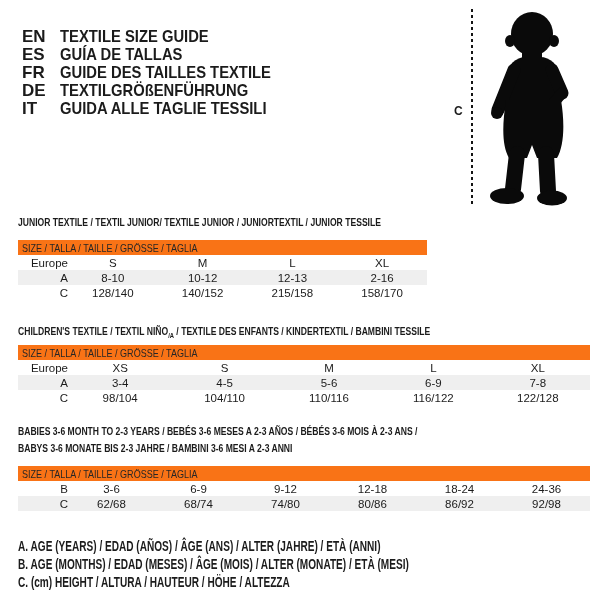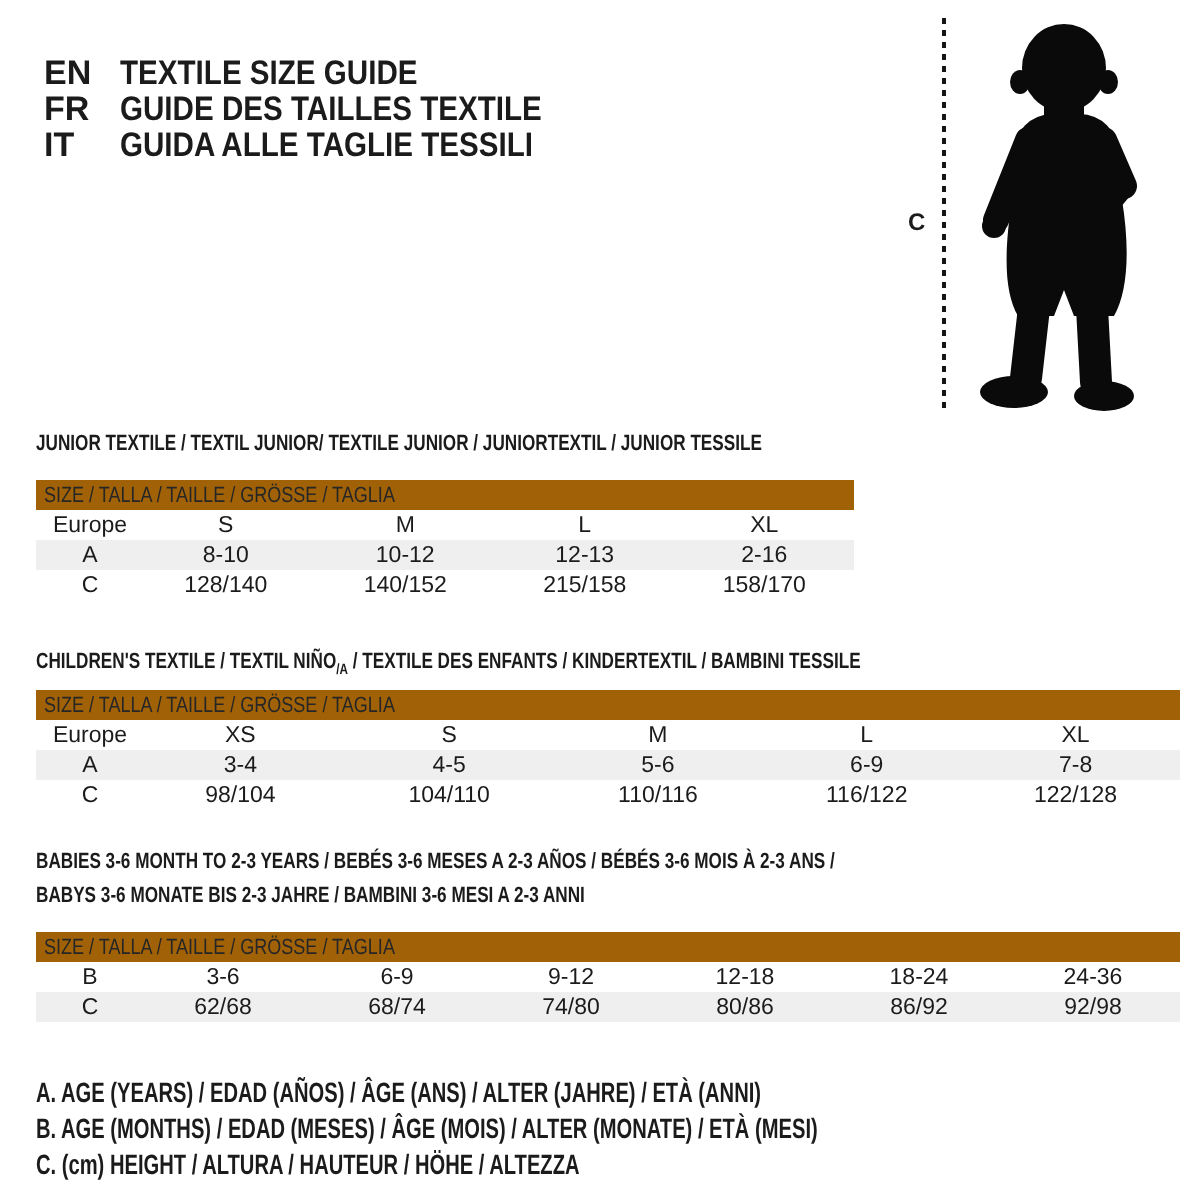--- a/index.html
+++ b/index.html
@@ -58,6 +58,10 @@
     <span class="cx">TEXTILE SIZE GUIDE</span>
   </div>
   <div class="lang-row">
+    <span class="lang-code">ES</span>
+    <span class="cx">GUÍA DE TALLAS</span>
+  </div>
+  <div class="lang-row">
     <span class="lang-code">FR</span>
     <span class="cx">GUIDE DES TAILLES TEXTILE</span>
   </div>

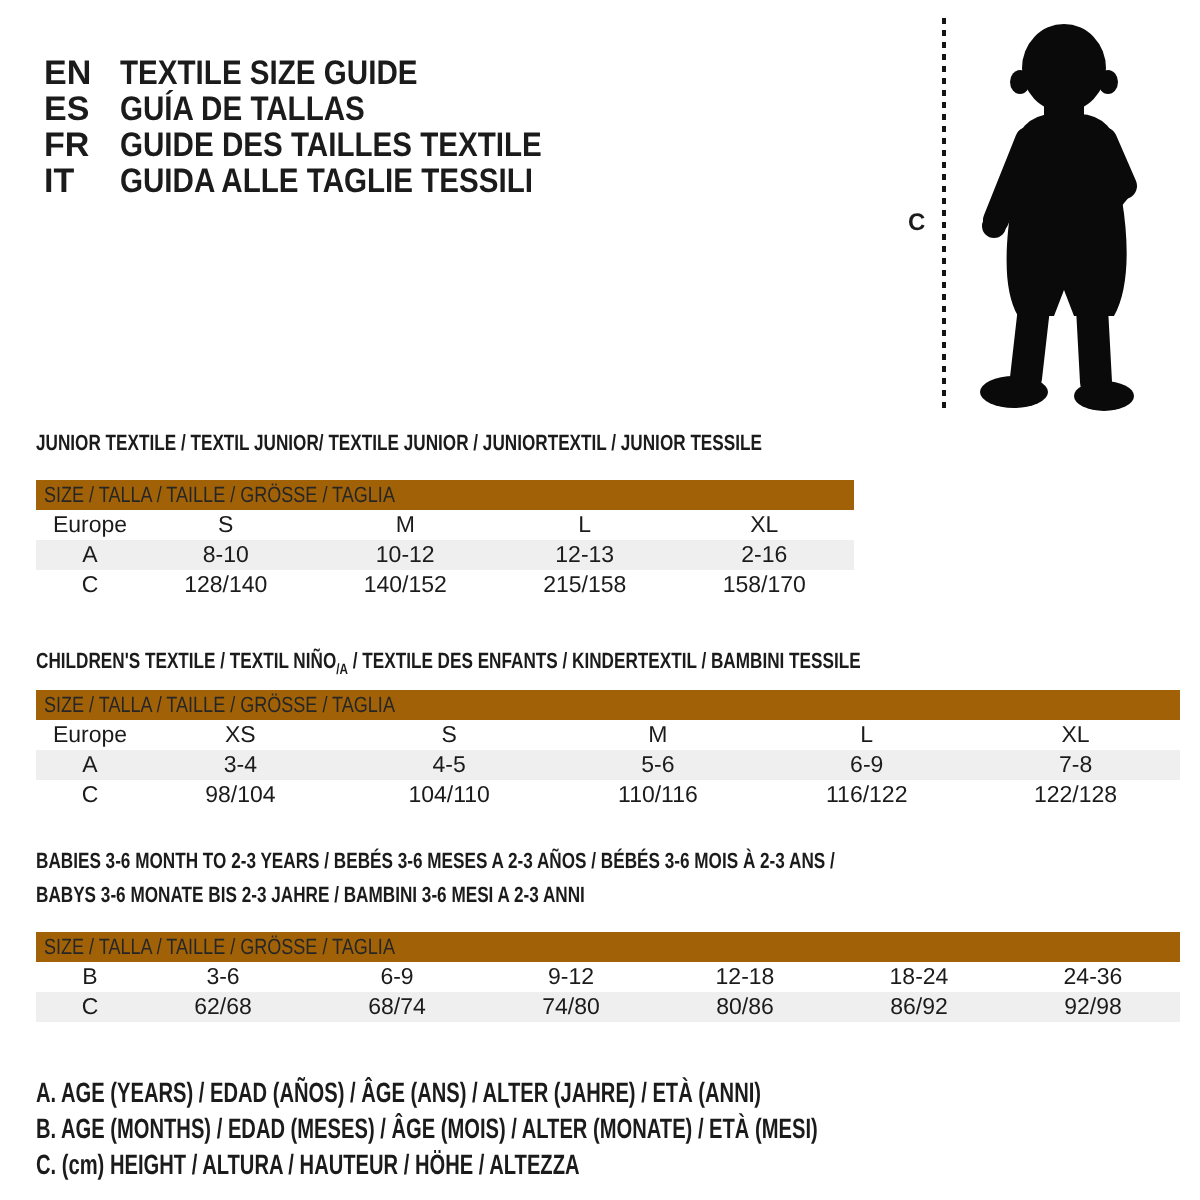--- a/index.html
+++ b/index.html
@@ -66,6 +66,10 @@
     <span class="cx">GUIDE DES TAILLES TEXTILE</span>
   </div>
   <div class="lang-row">
+    <span class="lang-code">DE</span>
+    <span class="cx">TEXTILGRÖßENFÜHRUNG</span>
+  </div>
+  <div class="lang-row">
     <span class="lang-code">IT</span>
     <span class="cx">GUIDA ALLE TAGLIE TESSILI</span>
   </div>

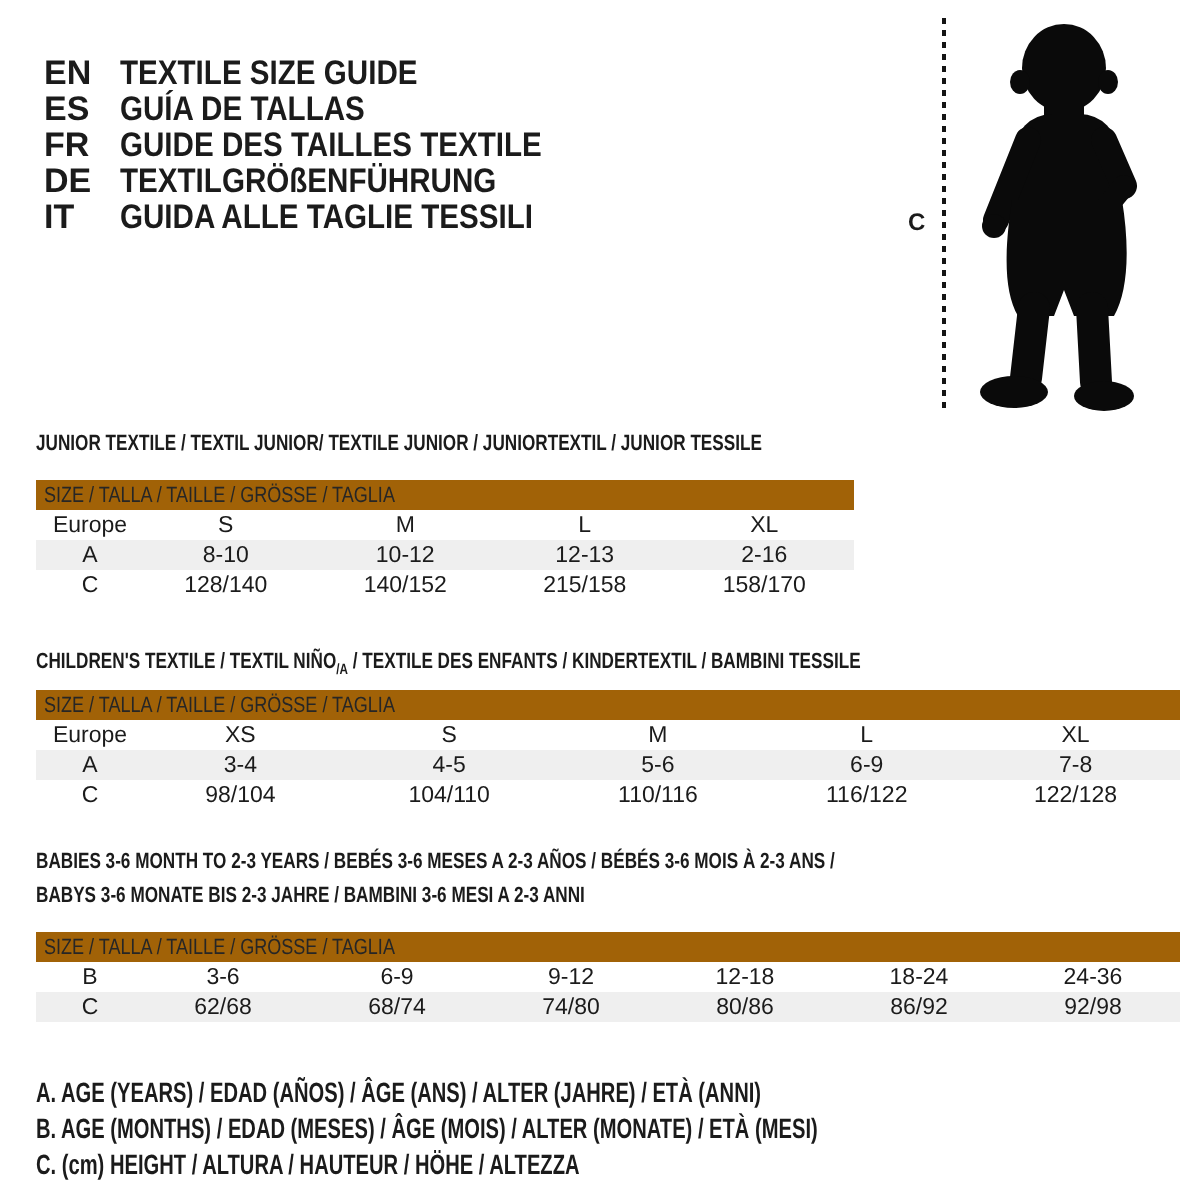--- a/index.html
+++ b/index.html
@@ -38,7 +38,7 @@
   .t-children { top:345px; width:572px; }
   .t-babies   { top:466px; width:572px; }
   tr.bar th {
-    background:#a16207; height:15px; font-weight:400; text-align:left;
+    background:#f97316; height:15px; font-weight:400; text-align:left;
     padding:0 0 0 4px; font-size:11px; color:#262626; white-space:nowrap; overflow:hidden;
   }
   tr.bar th .hx { display:inline-block; transform:scaleX(0.82); transform-origin:0 50%; white-space:nowrap; }

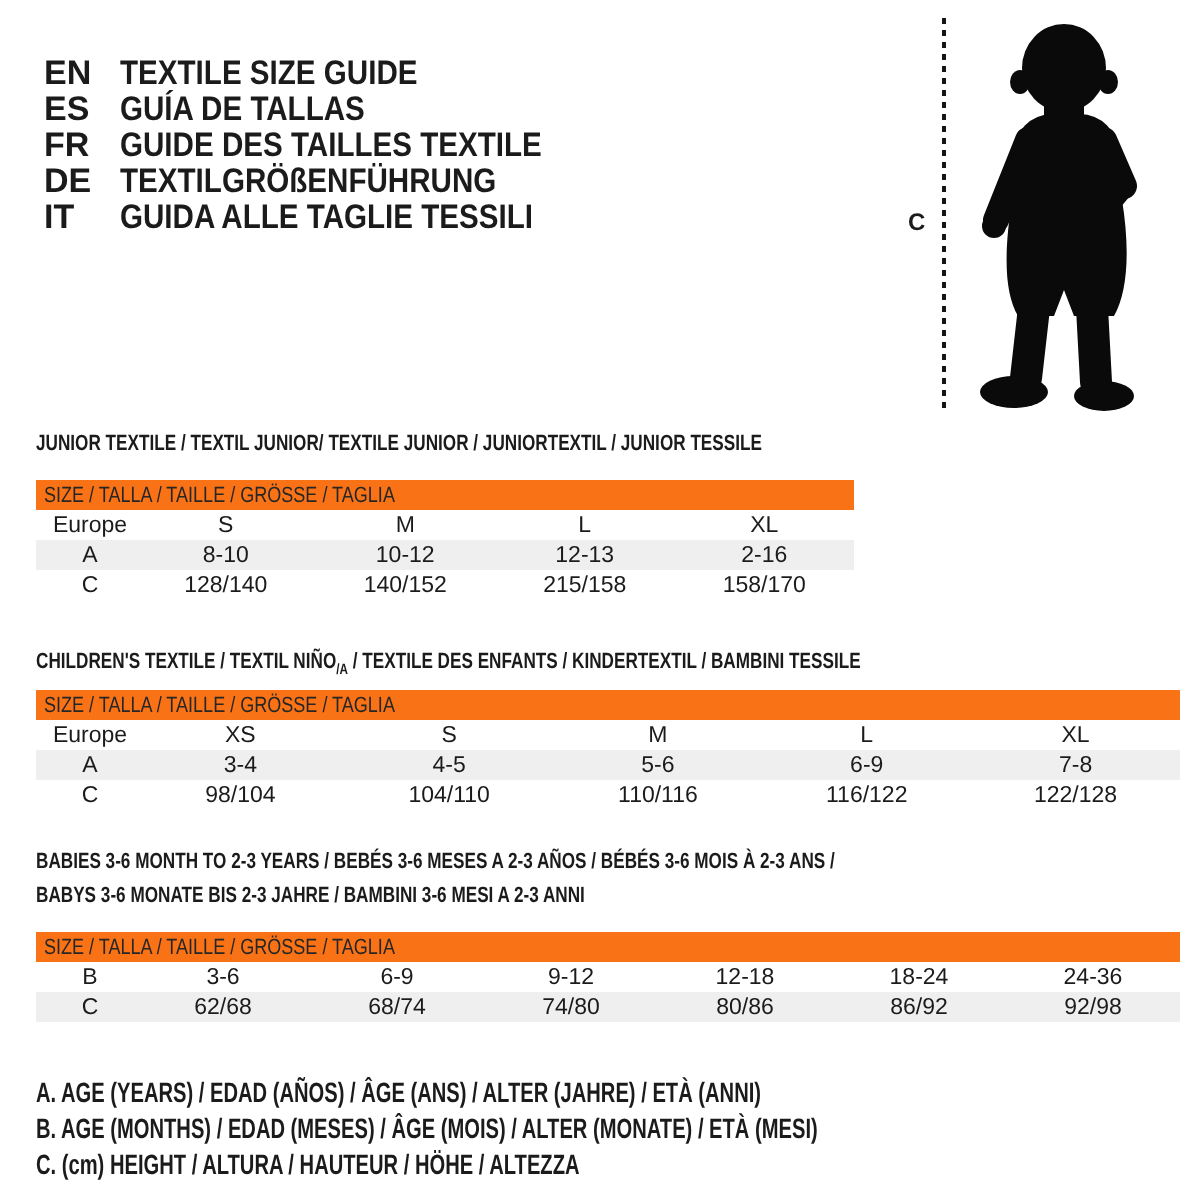--- a/index.html
+++ b/index.html
@@ -43,7 +43,7 @@
   }
   tr.bar th .hx { display:inline-block; transform:scaleX(0.82); transform-origin:0 50%; white-space:nowrap; }
   td { height:15px; text-align:center; vertical-align:middle; padding:0; white-space:nowrap; }
-  td.rl { text-align:center; padding-left:4px; }
+  td.rl { text-align:right; padding-left:4px; }
   tr.alt { background:#efefef; }
   
   .notes { position:absolute; left:18px; top:537px; font-size:14px; font-weight:700; }

